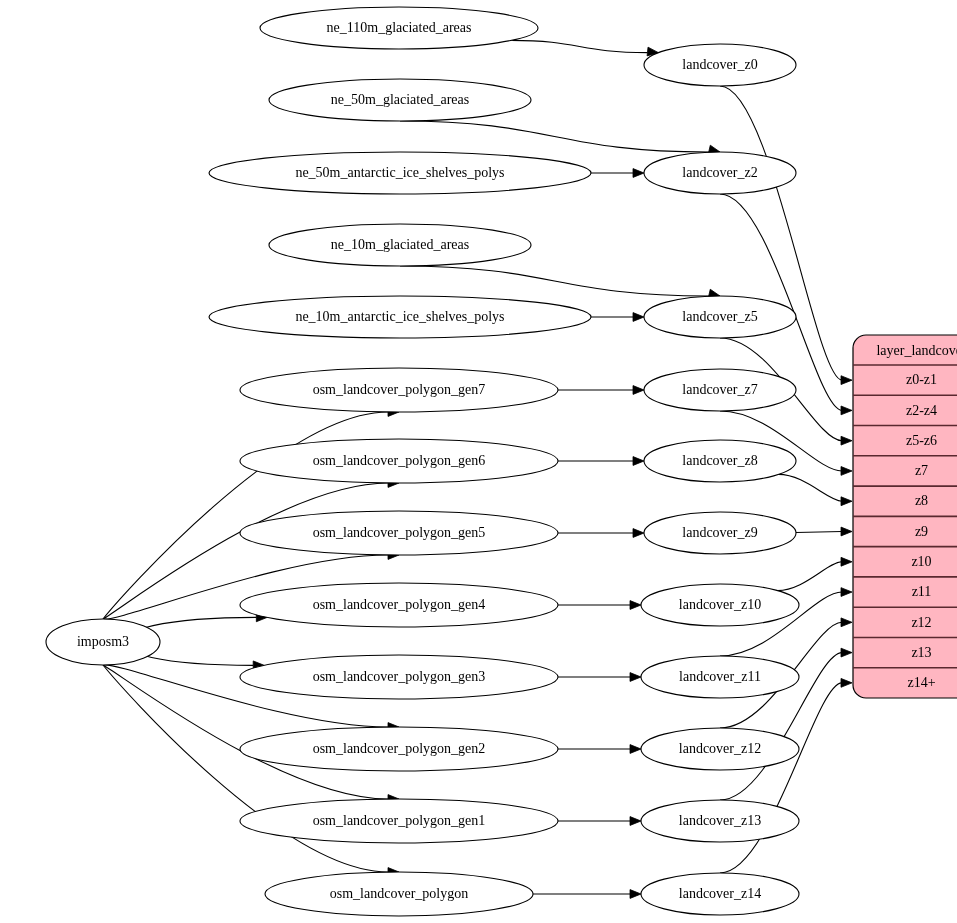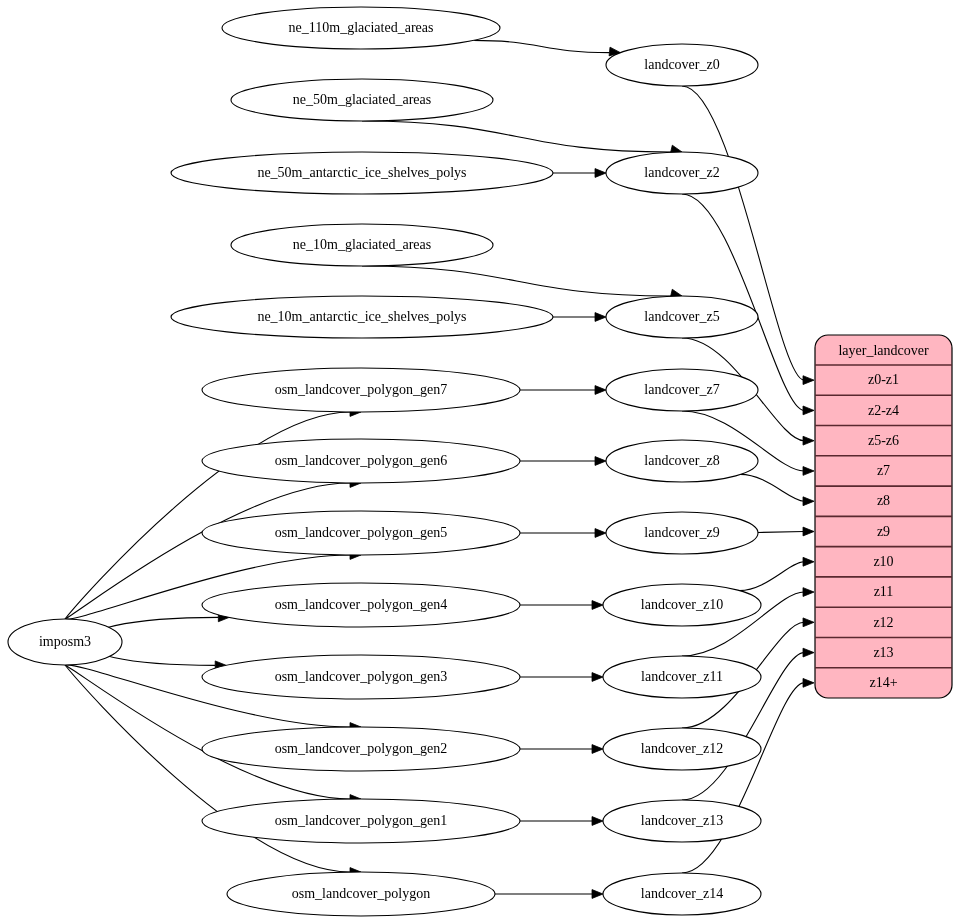--- a/index.html
+++ b/index.html
@@ -18,6 +18,7 @@
     width: 807px;
     height: 923px;
     background: #ffffff;
+    padding-left: 38px;
   }
   svg#graph-svg {
     display: block;

